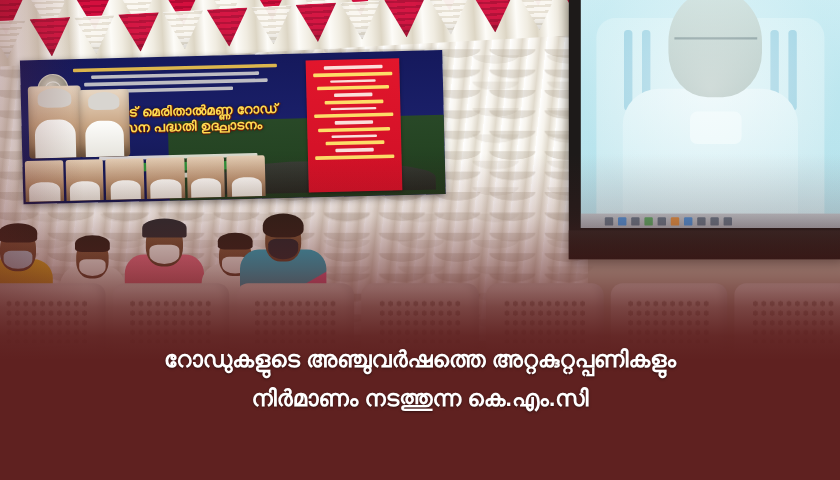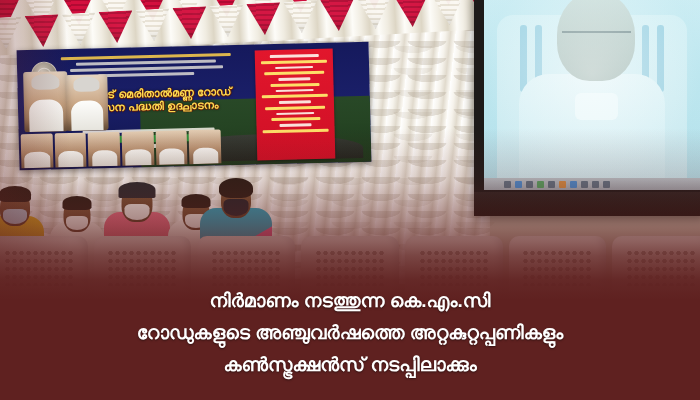--- a/index.html
+++ b/index.html
@@ -656,8 +656,8 @@
   <div class="overlay"></div>
 
   <div class="caption">
+    <div>റോഡുകളുടെ അഞ്ചുവർഷത്തെ അറ്റകുറ്റപ്പണികളും</div>
     <div>നിർമാണം നടത്തുന്ന കെ.എം.സി</div>
-    <div>റോഡുകളുടെ അഞ്ചുവർഷത്തെ അറ്റകുറ്റപ്പണികളും</div>
     <div>കൺസ്ട്രക്ഷൻസ് നടപ്പിലാക്കും</div>
   </div>
 

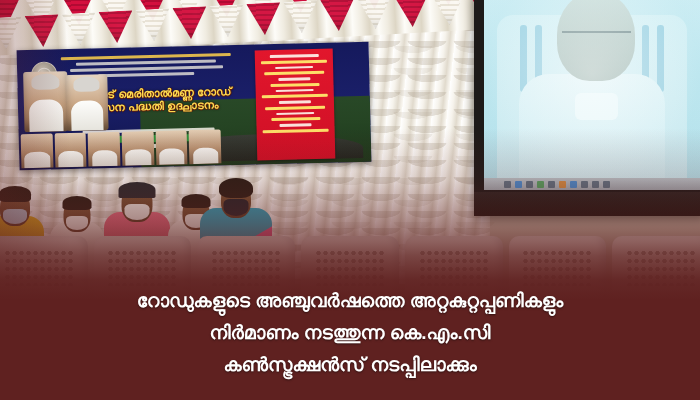--- a/index.html
+++ b/index.html
@@ -658,7 +658,6 @@
   <div class="caption">
     <div>റോഡുകളുടെ അഞ്ചുവർഷത്തെ അറ്റകുറ്റപ്പണികളും</div>
     <div>നിർമാണം നടത്തുന്ന കെ.എം.സി</div>
-    <div>കൺസ്ട്രക്ഷൻസ് നടപ്പിലാക്കും</div>
   </div>
 
 </div>

